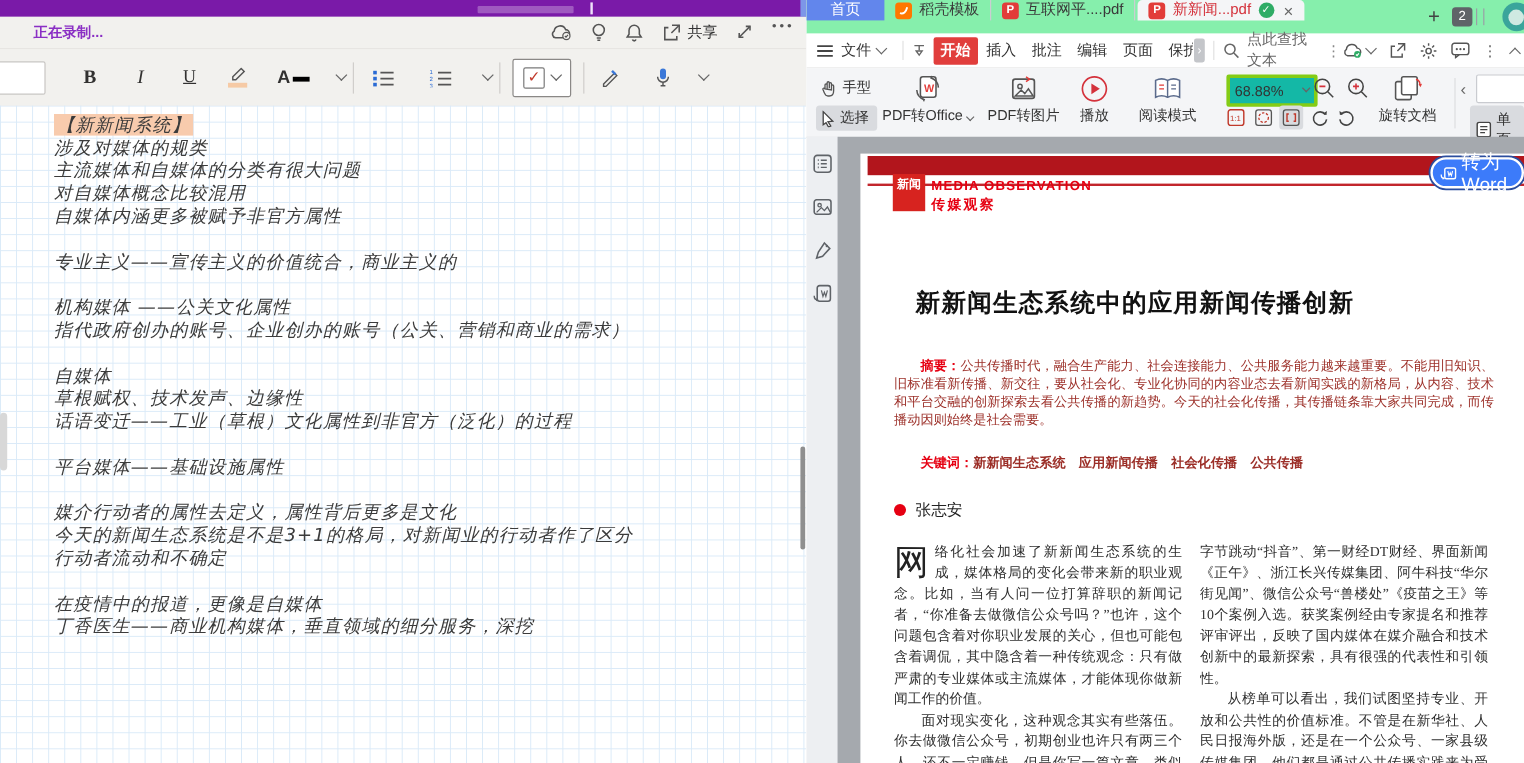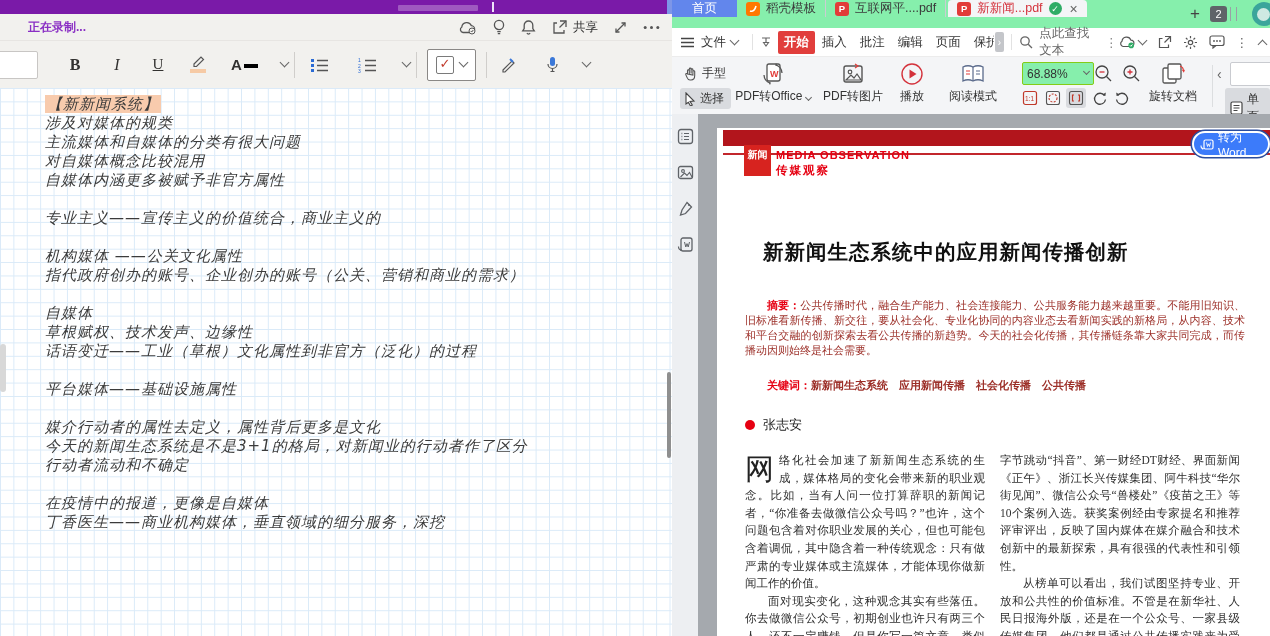--- a/index.html
+++ b/index.html
@@ -18,7 +18,7 @@
   .tb-edge{position:absolute;right:0;top:0;width:5px;height:14px;background:#7d96e8}
   .nt-bar1{height:26px;display:flex;align-items:center;background:#f2f1ee;border-bottom:1px solid #e7e5e2;position:relative}
   .recording{color:#8a2fc4;font-size:12px;margin-left:28px;font-weight:bold}
-  .nt-icons{margin-left:auto;display:flex;align-items:center;gap:15px;margin-right:12px;color:#444}
+  .nt-icons{margin-left:auto;display:flex;gap:15px;margin-right:12px;color:#444}
   .share-lab{font-size:12.5px;color:#333;margin-left:-10px}
   .nt-bar2{height:47px;display:flex;align-items:center;background:#f2f1ee;border-bottom:1px solid #d8d6d3;position:relative}
   .styebox{width:46px;height:26px;background:#fff;border:1px solid #c8c6c4;border-radius:2px;margin-left:-10px}

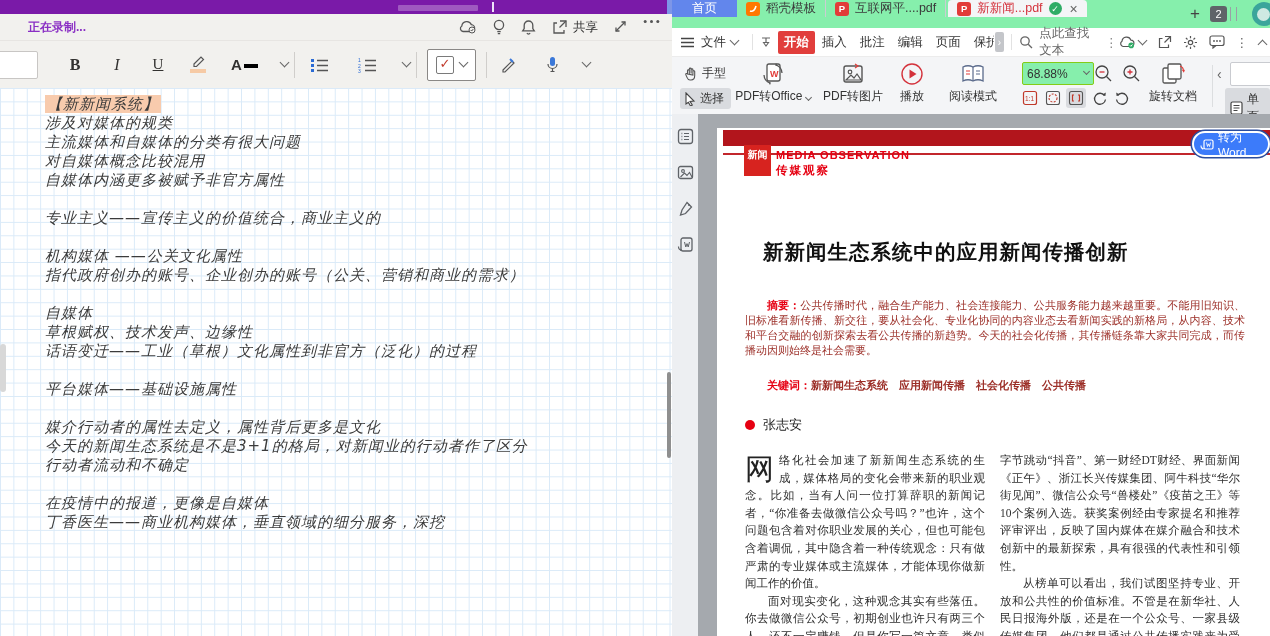--- a/index.html
+++ b/index.html
@@ -72,7 +72,7 @@
   .bigbtn{position:absolute;top:3px;width:78px;text-align:center}
   .bigbtn .bicon{height:28px;display:flex;align-items:center;justify-content:center}
   .bigbtn .blab{font-size:12px;margin-top:2px;white-space:nowrap}
-  .zoombox{position:absolute;left:350px;top:5px;width:62px;height:21px;background:#86efac;border:1px solid #84cc16;border-radius:2px;display:flex;align-items:center;justify-content:space-between;padding:0 4px;font-size:12px}
+  .zoombox{position:absolute;left:350px;top:5px;width:62px;height:21px;background:#14b8a6;border:3px solid #84cc16;border-radius:2px;display:flex;align-items:center;justify-content:space-between;padding:0 4px;font-size:12px}
   .fitbtn{width:20px;height:20px;border-radius:3px;display:flex;align-items:center;justify-content:center}
   .fitbtn.on{background:#d9dbdf}
   .rvline{position:absolute;left:540px;top:8px;width:1px;height:42px;background:#dcdee0}

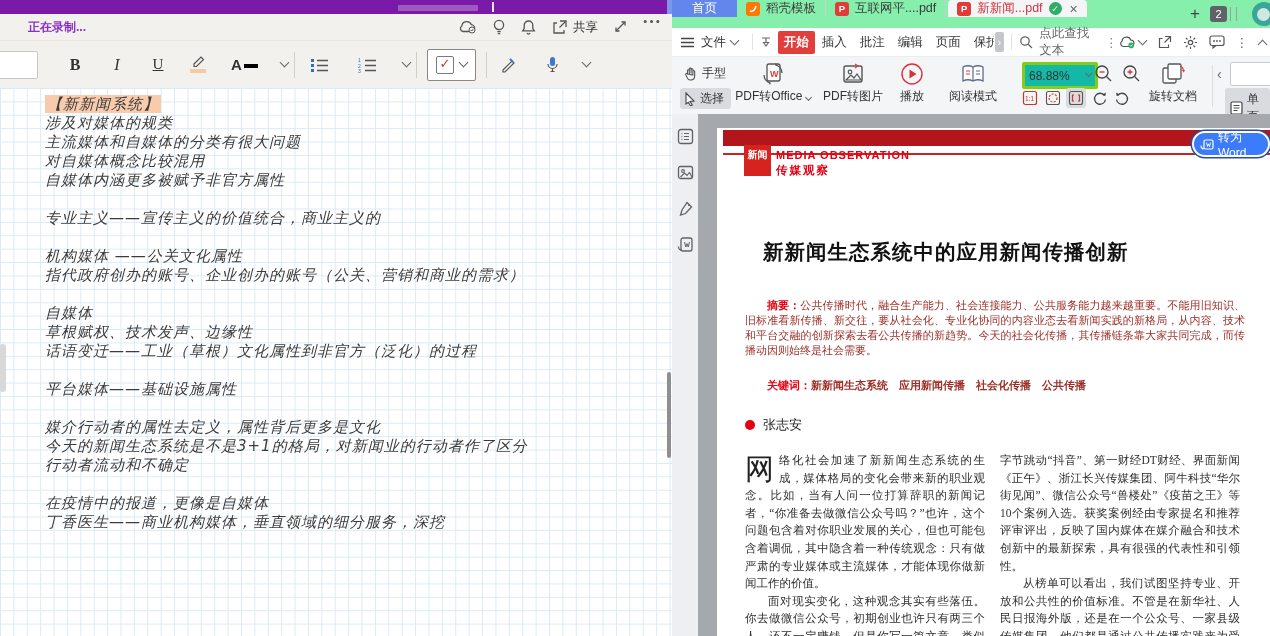--- a/index.html
+++ b/index.html
@@ -89,7 +89,7 @@
   .brand-en{position:absolute;left:59px;top:21px;color:#e60012;font-weight:bold;font-size:11px;letter-spacing:1px;font-family:"Liberation Sans",sans-serif}
   .brand-cn{position:absolute;left:59px;top:35px;color:#e60012;font-weight:bold;font-size:11.5px;letter-spacing:2px;font-family:"Liberation Sans",sans-serif}
   .toword{position:absolute;left:494px;top:17px;height:22px;background:#3c7bfa;border:2px solid #fff;border-radius:14px;
-          box-shadow:0 0 0 1.5px #2b4d9e;color:#fff;font-size:12px;display:flex;align-items:center;gap:4px;padding:0 9px 0 6px;
+          box-shadow:0 0 0 1.5px #2b4d9e;color:#fff;font-size:16px;display:flex;align-items:center;gap:4px;padding:0 9px 0 6px;
           font-family:"Liberation Sans",sans-serif;z-index:5}
   .ptitle{position:absolute;left:46px;top:110px;font-size:20.5px;font-weight:bold;color:#111;letter-spacing:1px;white-space:nowrap;font-family:"Liberation Sans","DejaVu Sans",sans-serif}
   .pabstract{position:absolute;left:28px;top:170px;width:500px;font-size:11px;line-height:15px;color:#9c2f28;text-align:justify;text-indent:2em}

